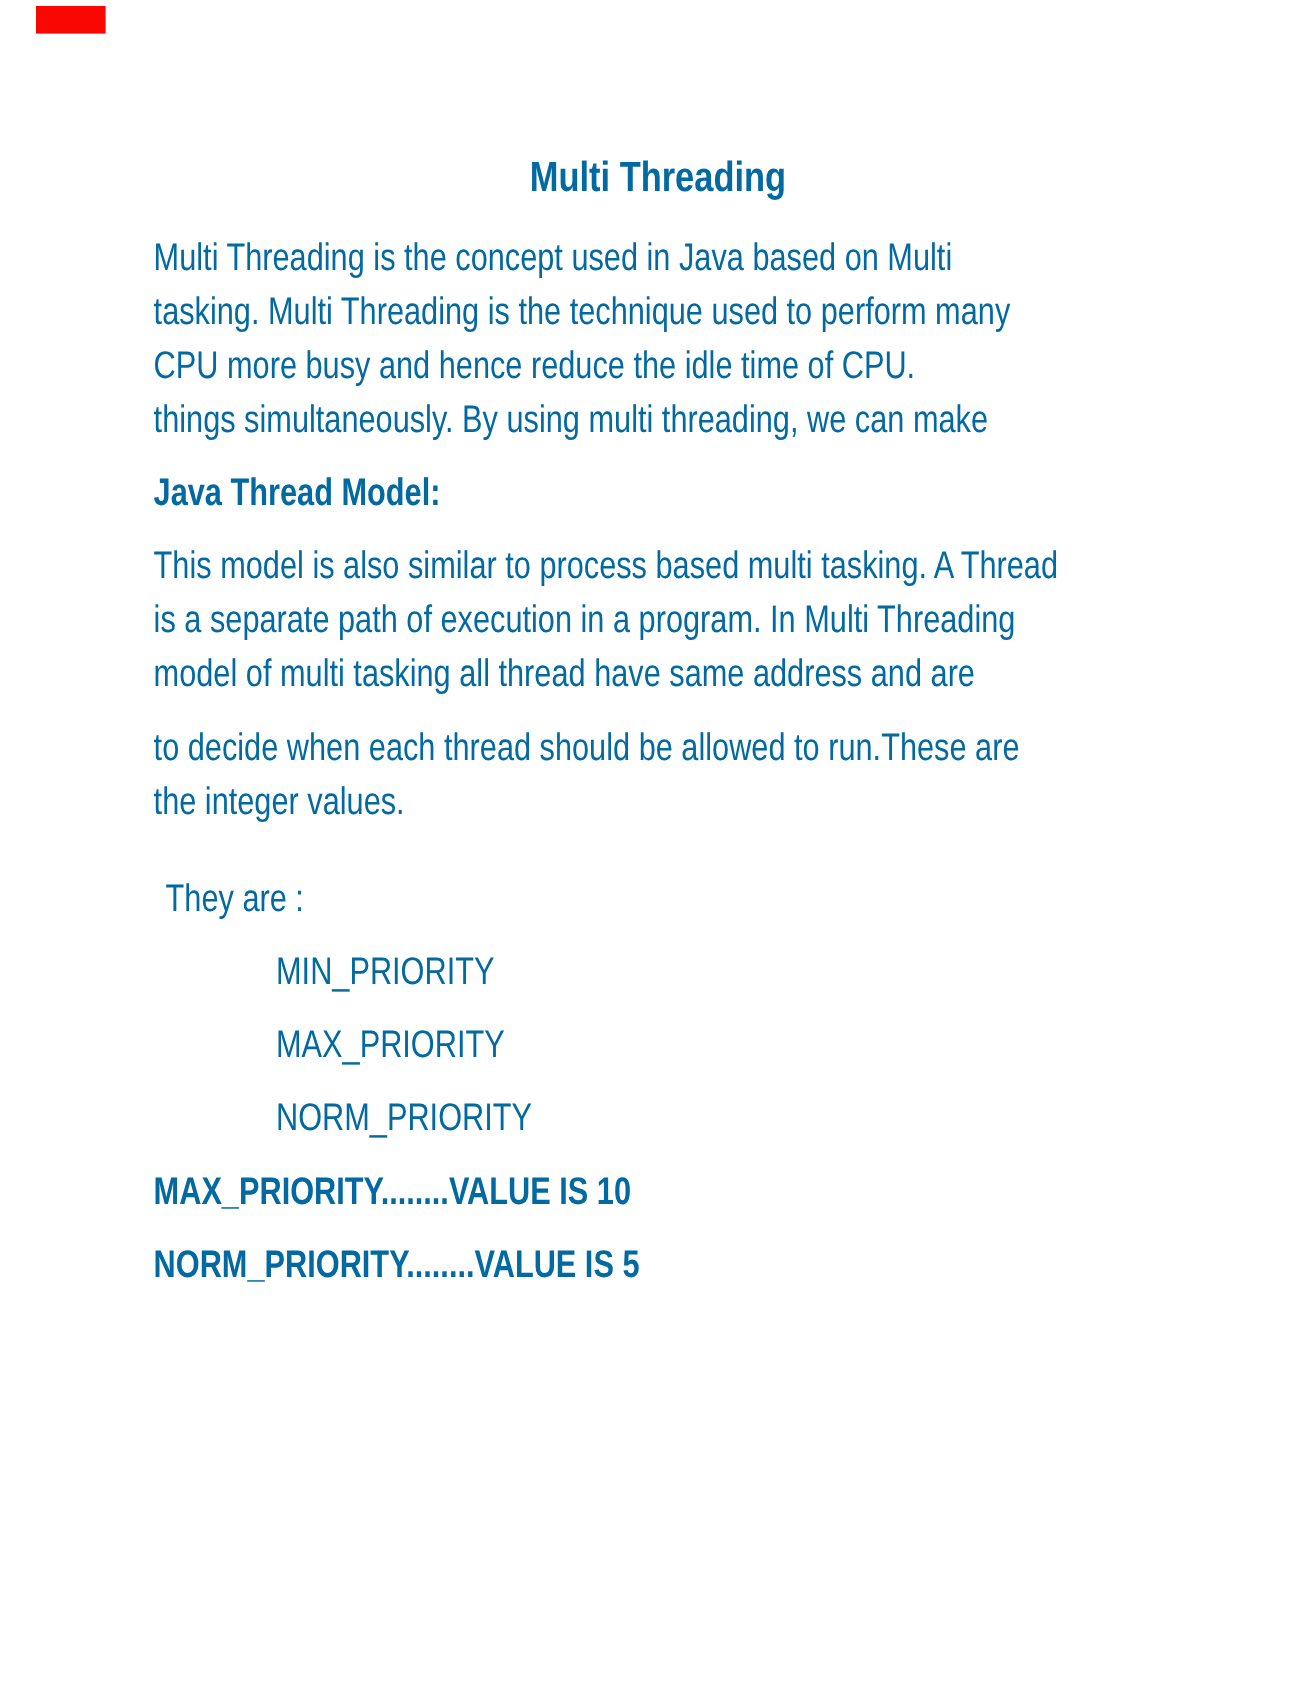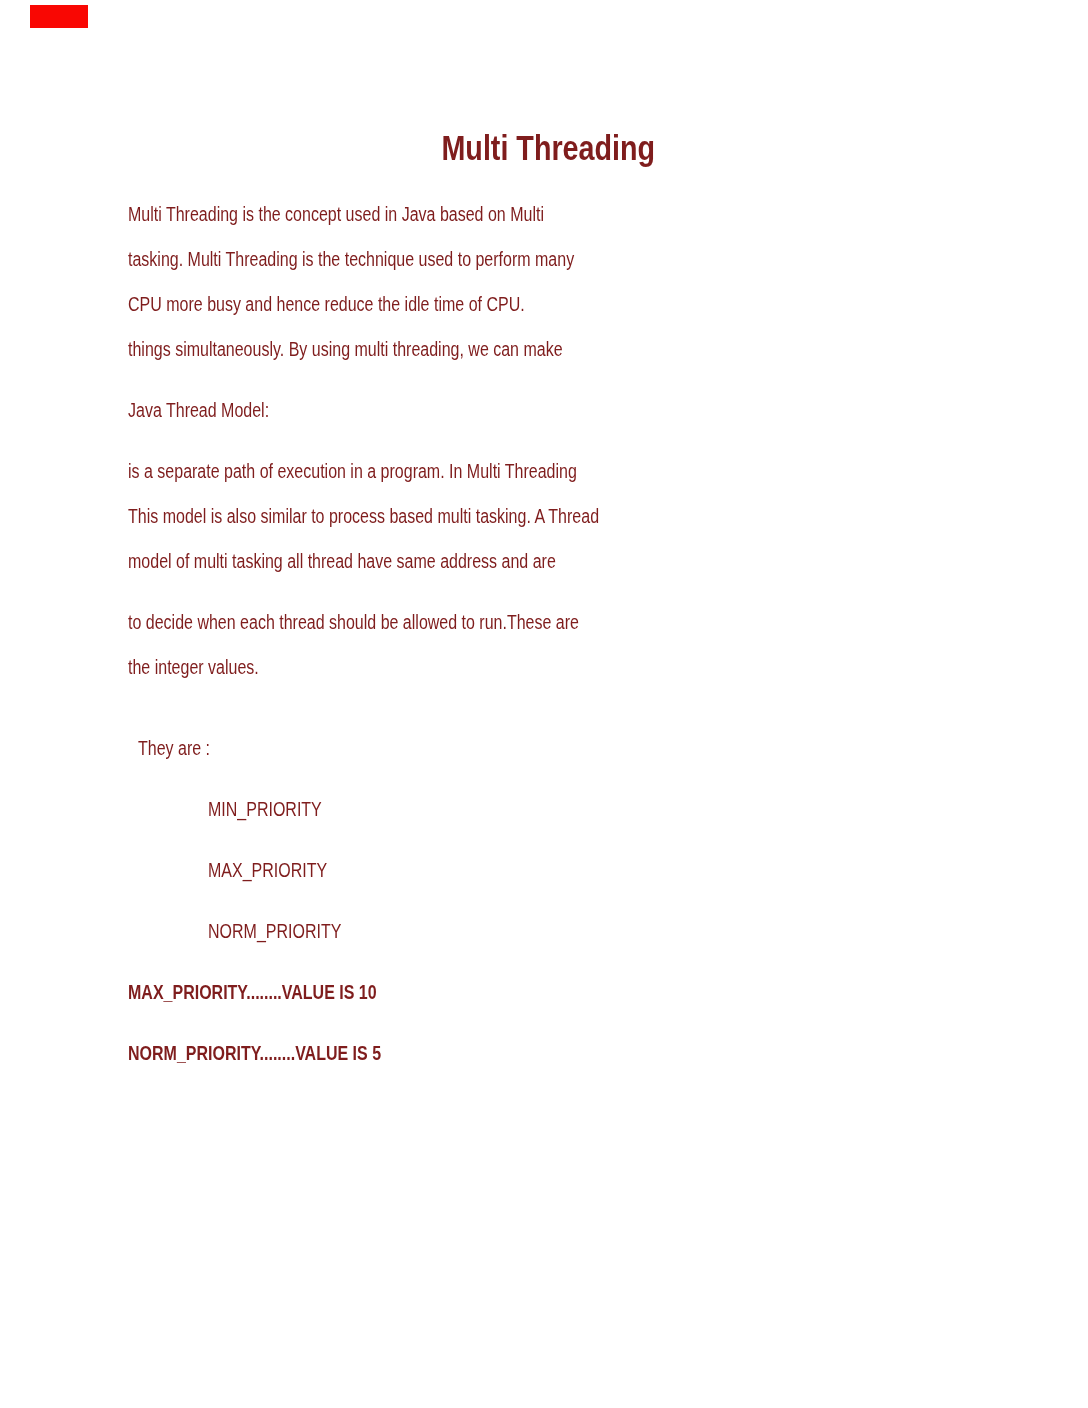--- a/index.html
+++ b/index.html
@@ -8,7 +8,7 @@
     width: 1088px;
     height: 1408px;
     background: #ffffff;
-    color: #7f1d1d;
+    color: #0369a1;
     font-family: "Liberation Sans", sans-serif;
     overflow: hidden;
   }

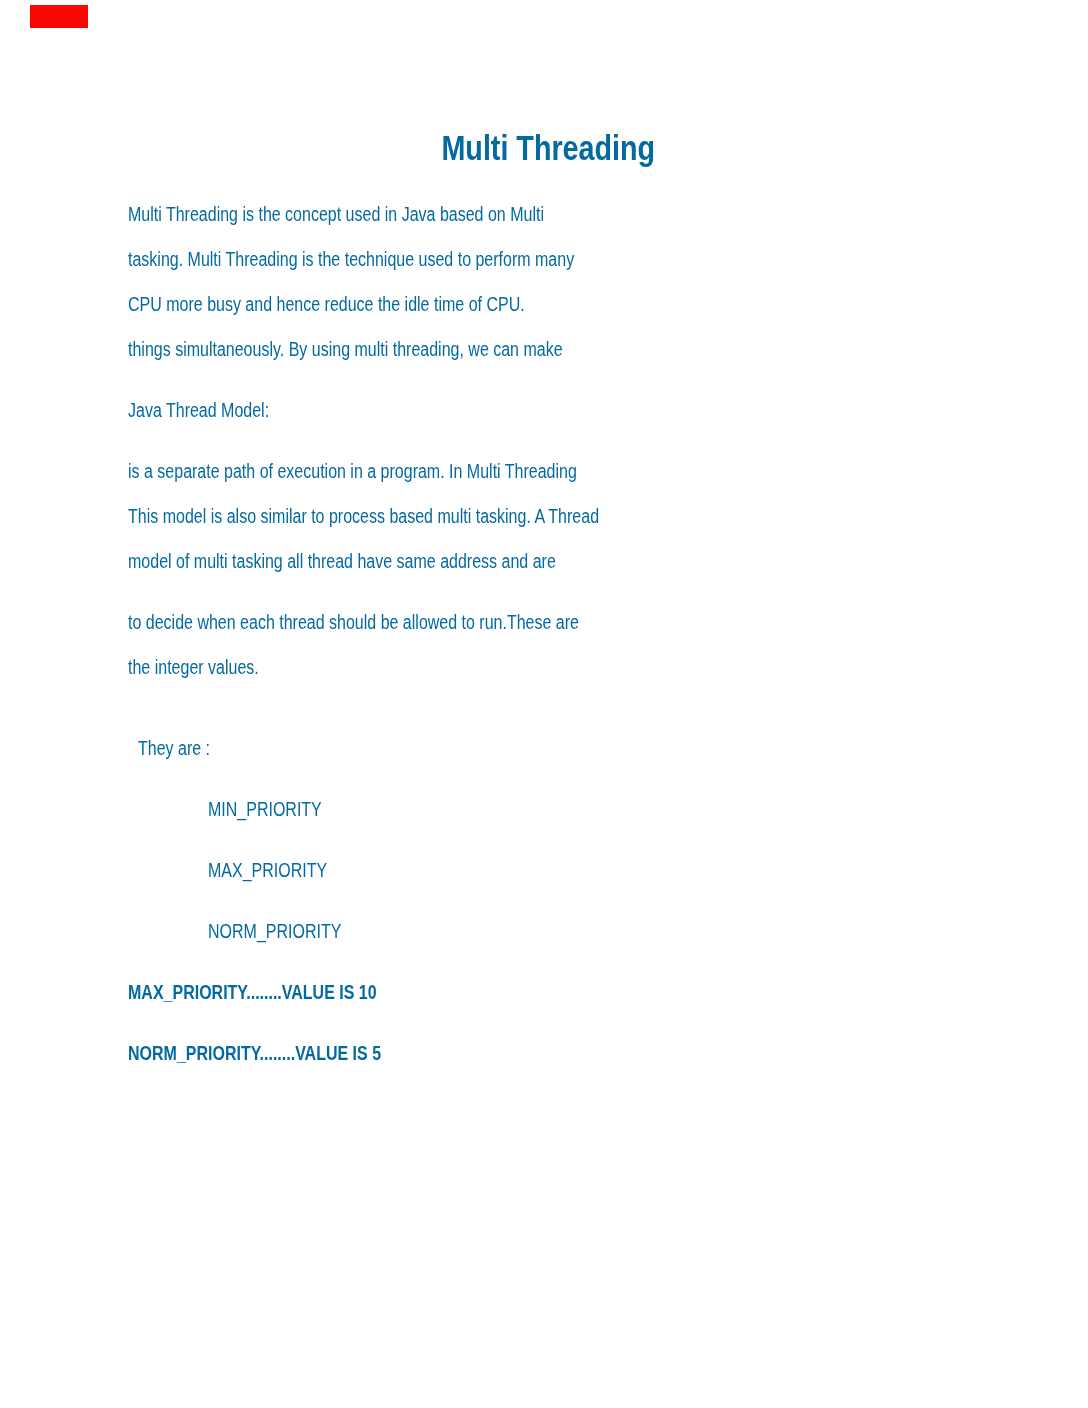--- a/index.html
+++ b/index.html
@@ -34,7 +34,7 @@
   }
   .para {
     margin: 0 0 16px 0;
-    font-size: 20px;
+    font-size: 32px;
     line-height: 45px;
   }
   .line { white-space: pre; }

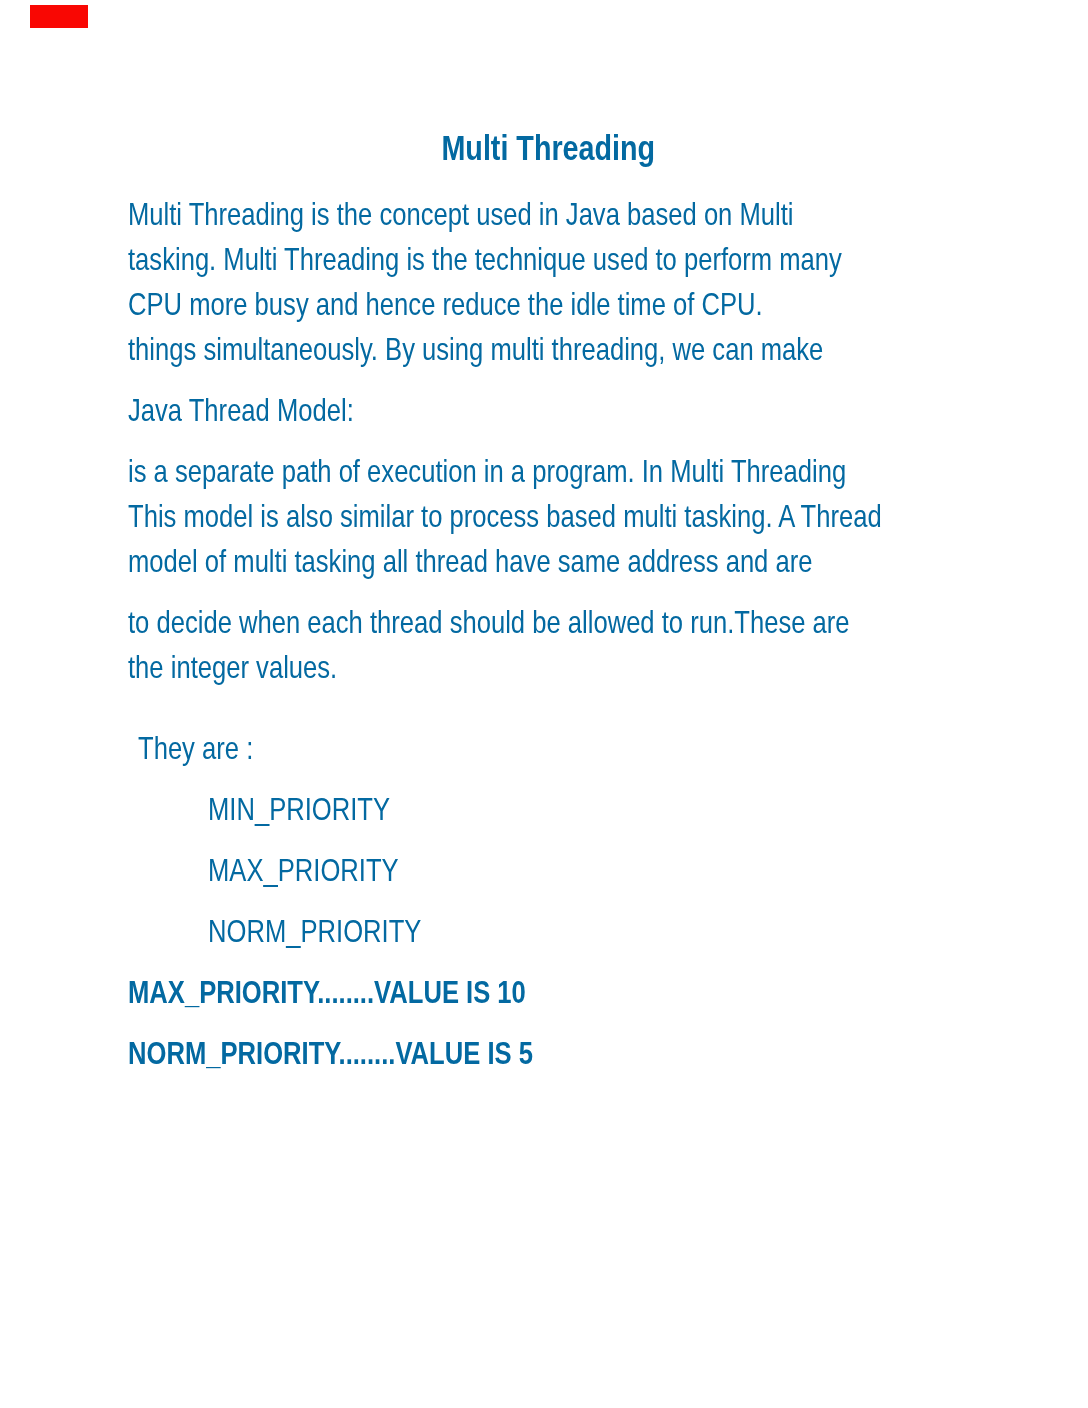--- a/index.html
+++ b/index.html
@@ -41,7 +41,7 @@
   
   .s  { display: inline-block; transform: scaleX(0.80); transform-origin: 0 60%; }
   .sc { display: inline-block; transform: scaleX(0.82); transform-origin: 50% 60%; }
-  .bold { font-weight: normal; }
+  .bold { font-weight: bold; }
   .indent-item { margin-left: 80px; }
   .they-are { padding-left: 10px; margin-top: 36px; }
   .value-line { font-weight: bold; }

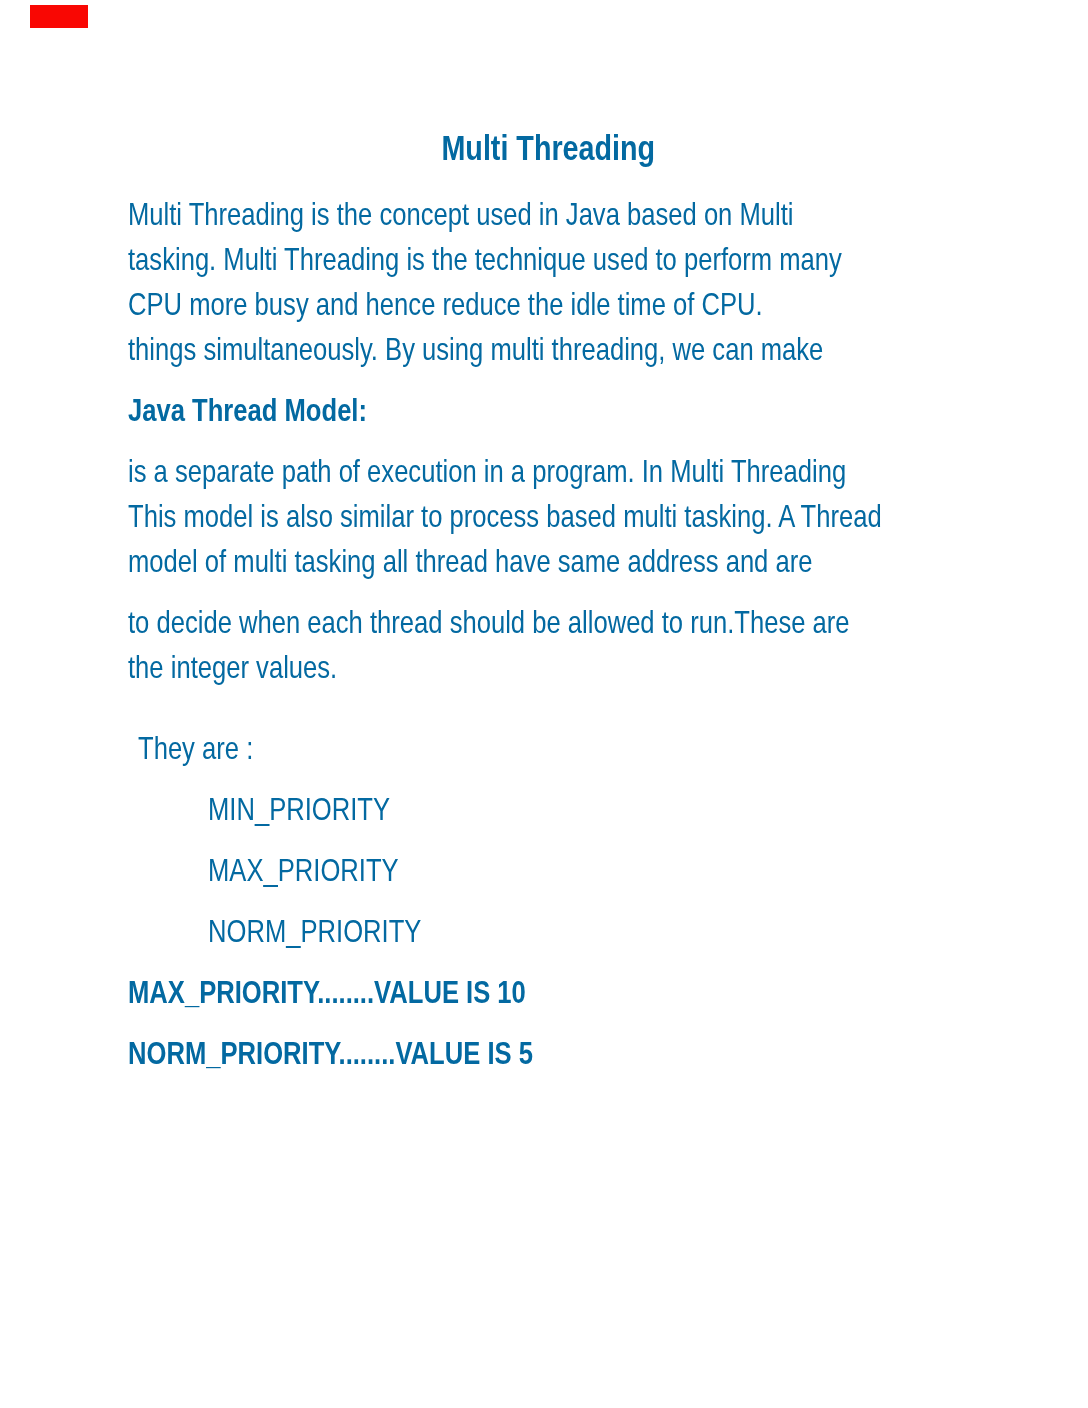--- a/index.html
+++ b/index.html
@@ -71,8 +71,8 @@
     </div>
 
     <div class="para">
+      <div class="line"><span class="s">This model is also similar to process based multi tasking. A Thread</span></div>
       <div class="line"><span class="s">is a separate path of execution in a program. In Multi Threading</span></div>
-      <div class="line"><span class="s">This model is also similar to process based multi tasking. A Thread</span></div>
       <div class="line"><span class="s">model of multi tasking all thread have same address and are</span></div>
     </div>
 

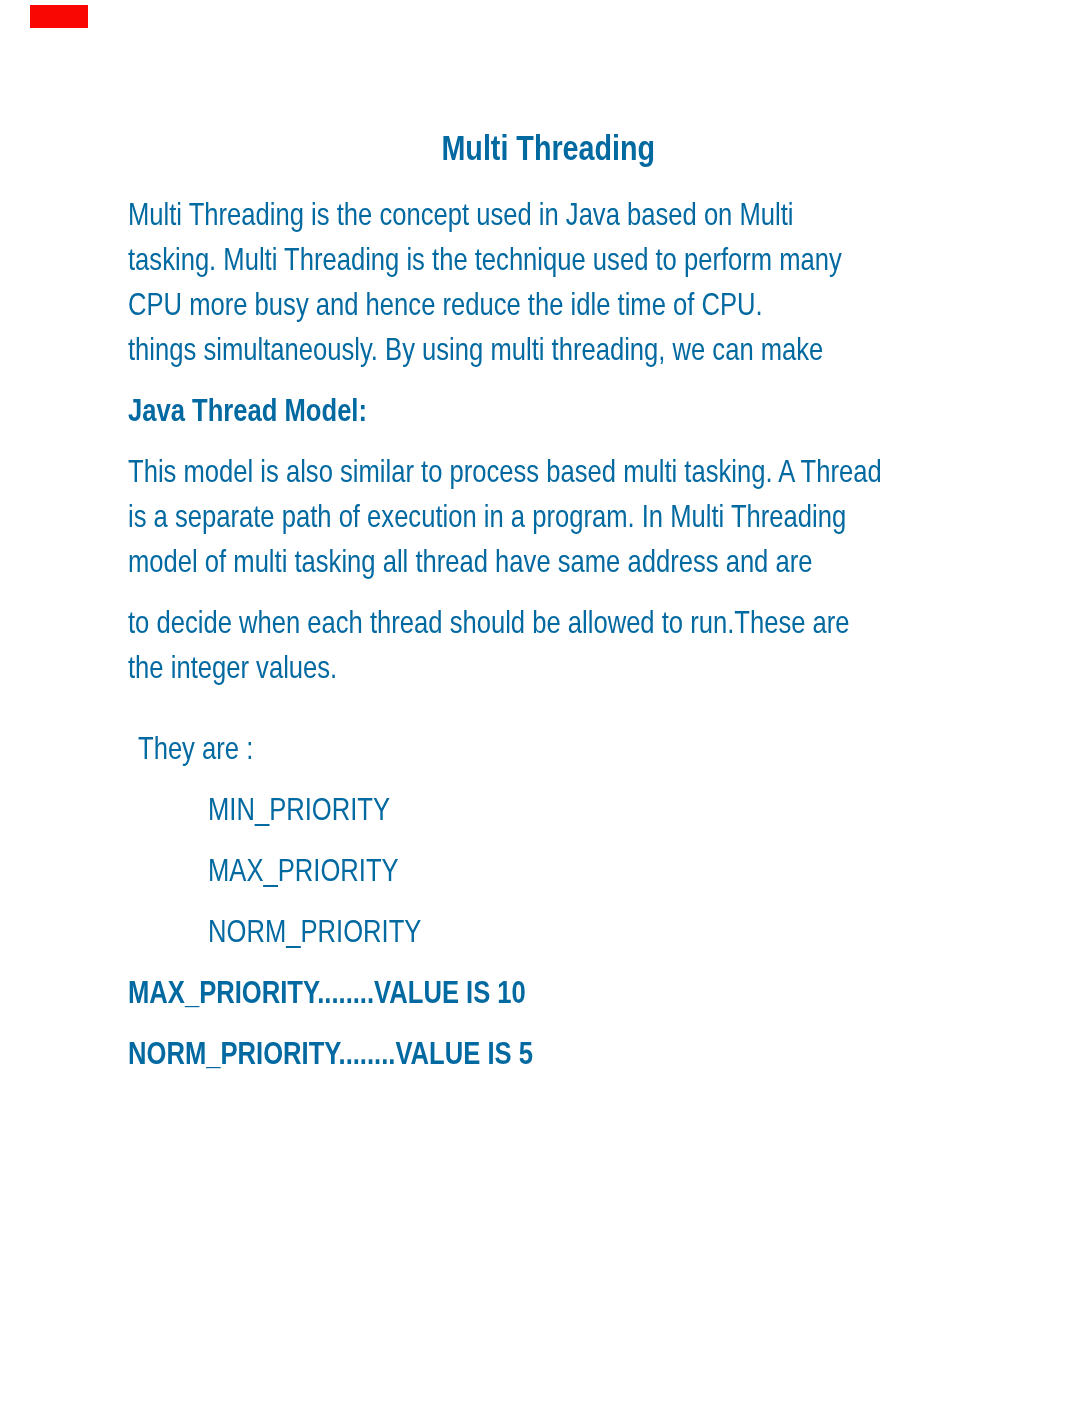--- a/index.html
+++ b/index.html
@@ -42,7 +42,7 @@
   .s  { display: inline-block; transform: scaleX(0.80); transform-origin: 0 60%; }
   .sc { display: inline-block; transform: scaleX(0.82); transform-origin: 50% 60%; }
   .bold { font-weight: bold; }
-  .indent-item { margin-left: 80px; }
+  .indent-item { margin-left: 102px; }
   .they-are { padding-left: 10px; margin-top: 36px; }
   .value-line { font-weight: bold; }
 </style>

